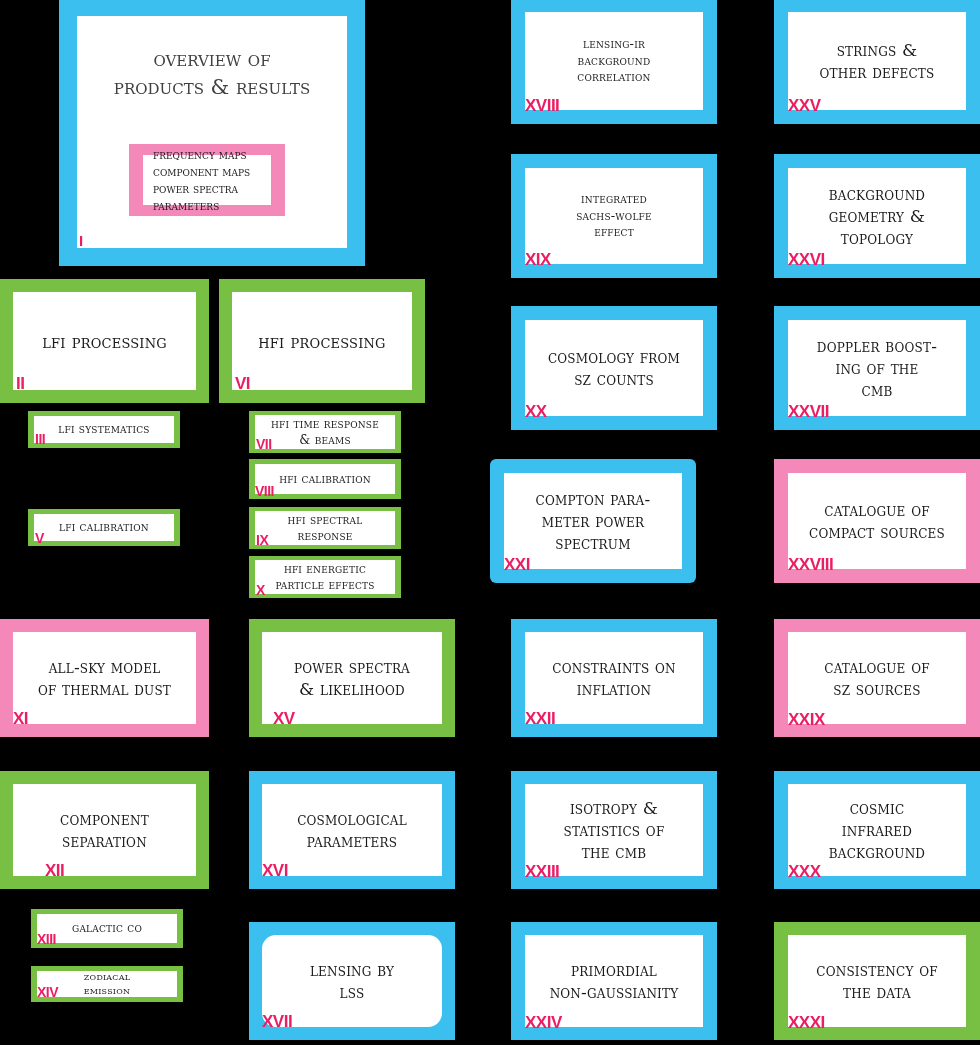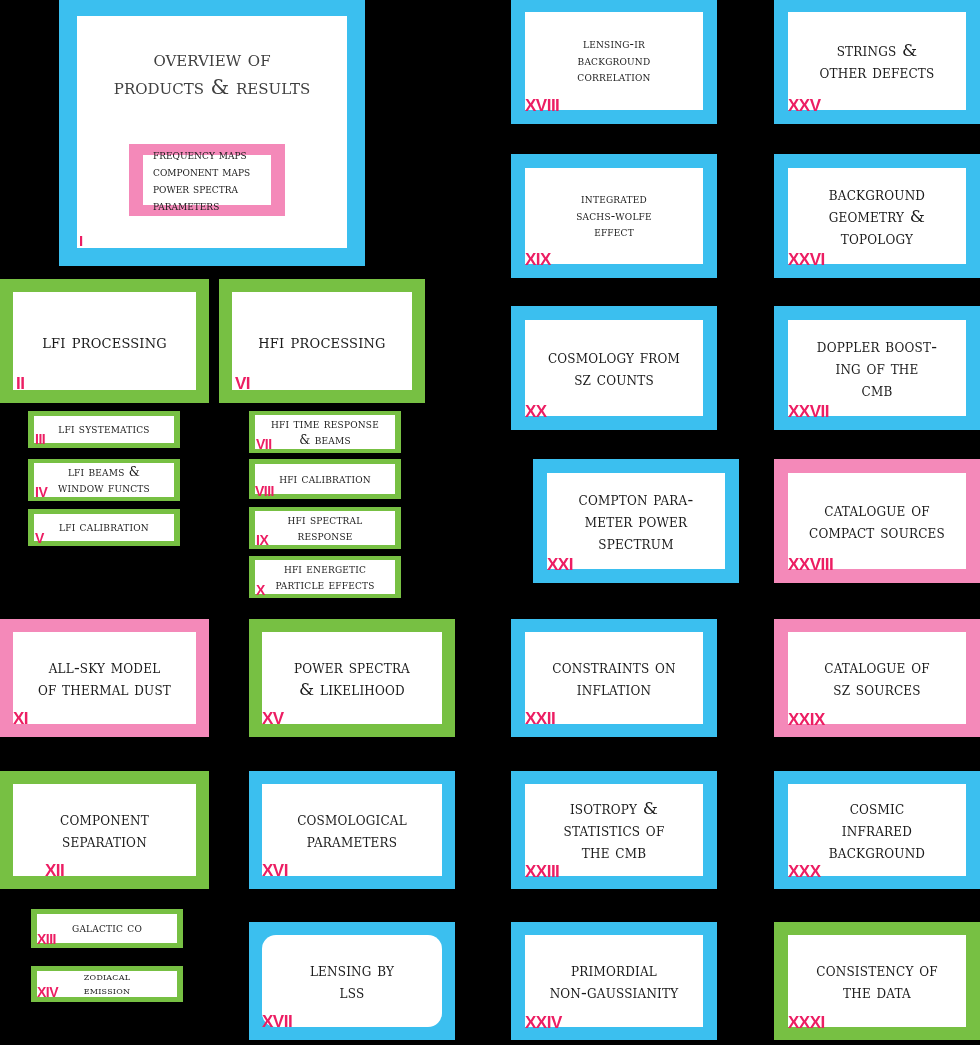--- a/index.html
+++ b/index.html
@@ -131,13 +131,6 @@
     </div>
   </div>
 
-  <div class="card green" style="left:28px;top:459px;width:152px;height:42px;">
-    <div class="inner" style="left:6px;top:4px;right:6px;bottom:4px;">
-      <div class="title t-xs">LFI Beams &amp;
-window functs</div>
-      <span class="num xs" style="bottom:-2px;left:1px;">IV</span>
-    </div>
-  </div>
 
   <div class="card green" style="left:28px;top:509px;width:152px;height:37px;">
     <div class="inner" style="left:6px;top:5px;right:6px;bottom:5px;">

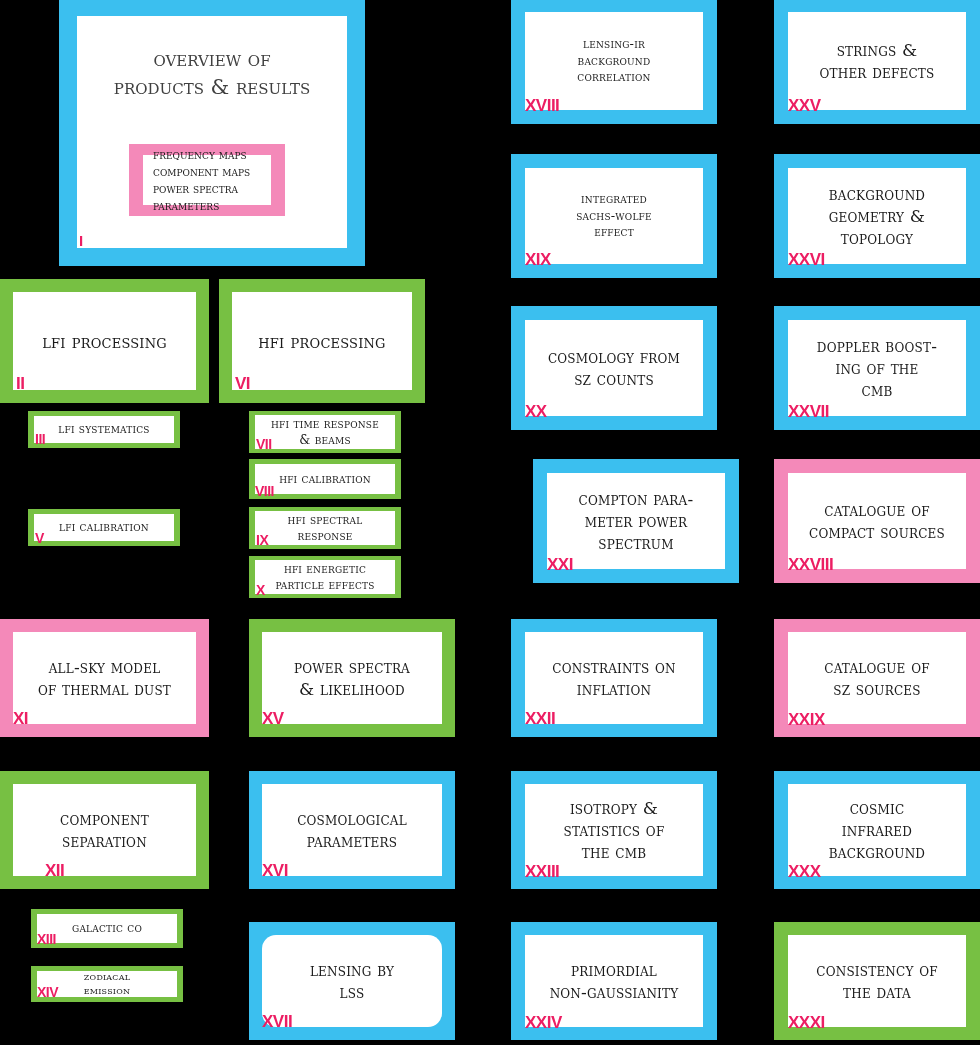--- a/index.html
+++ b/index.html
@@ -258,7 +258,7 @@
     </div>
   </div>
 
-  <div class="card blue" style="left:533px;top:459px;width:206px;height:124px;">
+  <div class="card blue" style="left:490px;top:459px;width:206px;height:124px;border-radius:6px;">
     <div class="inner" style="left:14px;top:14px;right:14px;bottom:14px;">
       <div class="title t-md">Compton para-
 meter power

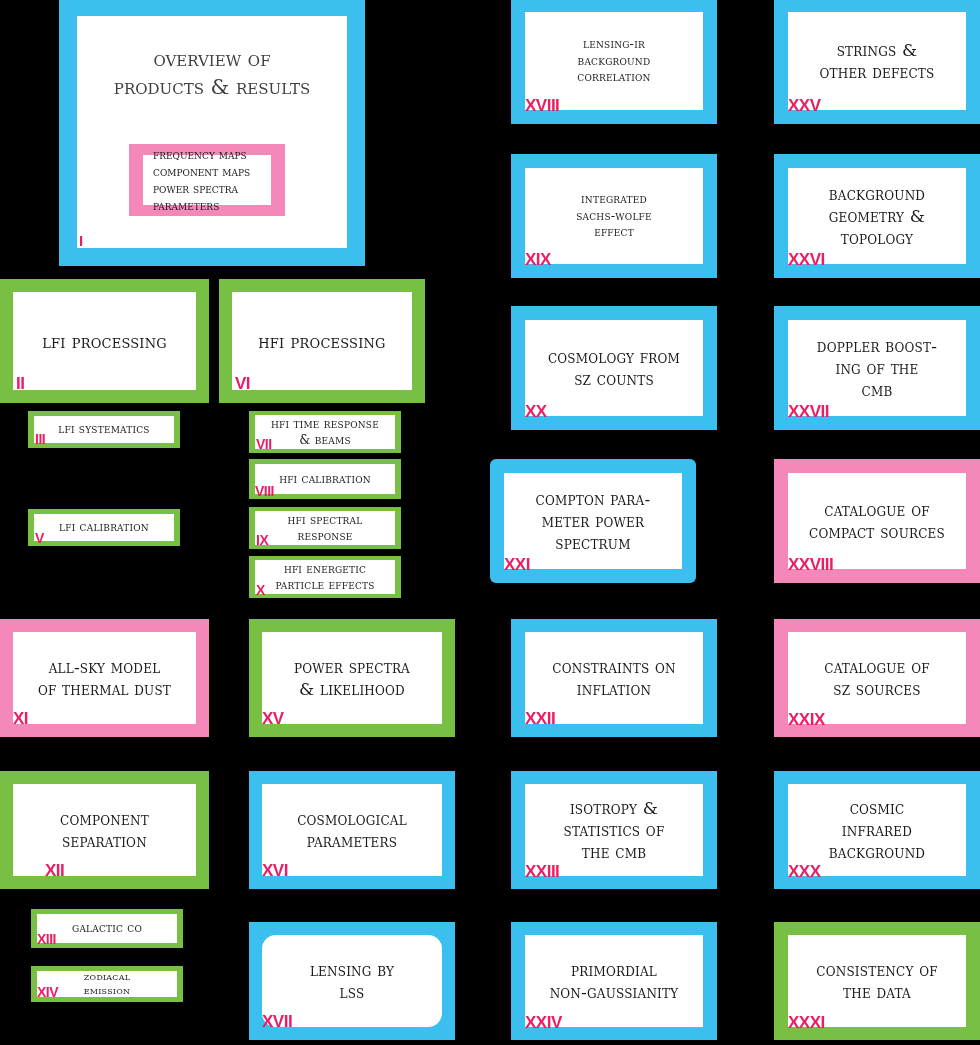--- a/index.html
+++ b/index.html
@@ -212,7 +212,7 @@
     <div class="inner" style="left:13px;top:13px;right:13px;bottom:13px;">
       <div class="title t-md">Power Spectra
 &amp; Likelihood</div>
-      <span class="num" style="bottom:-3px;left:0px;">XV</span>
+      <span class="num" style="bottom:-3px;left:11px;">XV</span>
     </div>
   </div>
 

